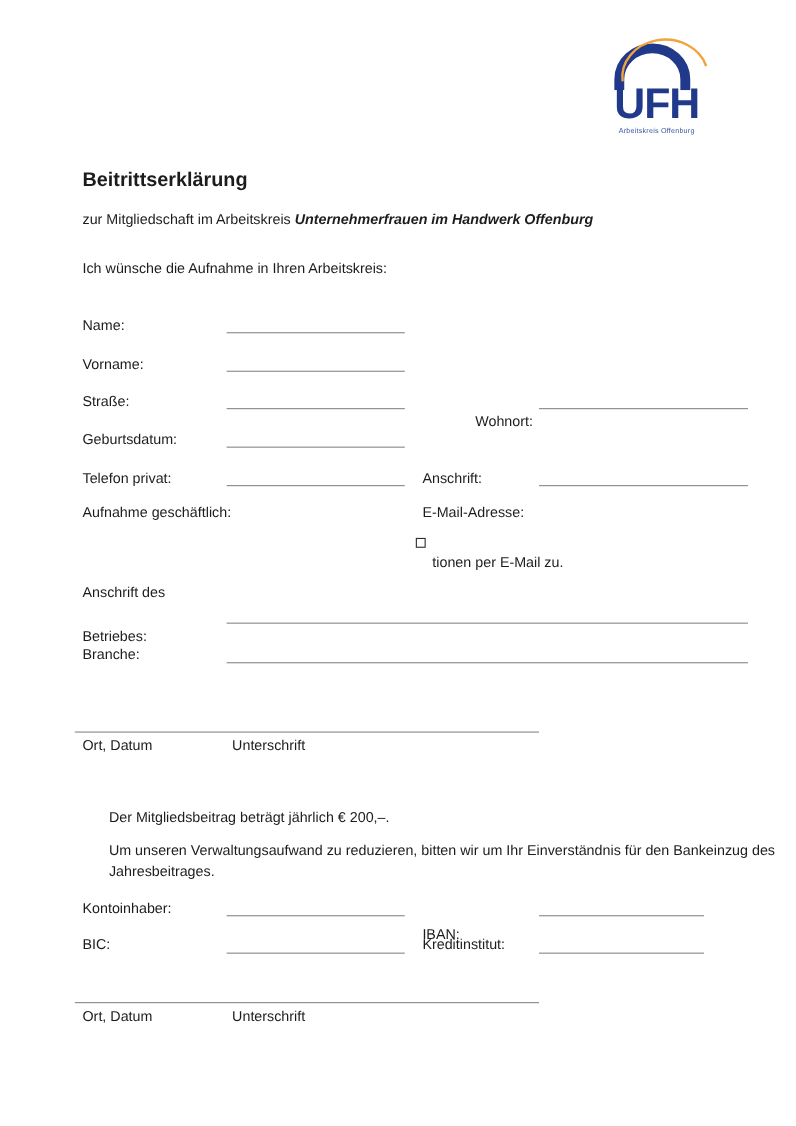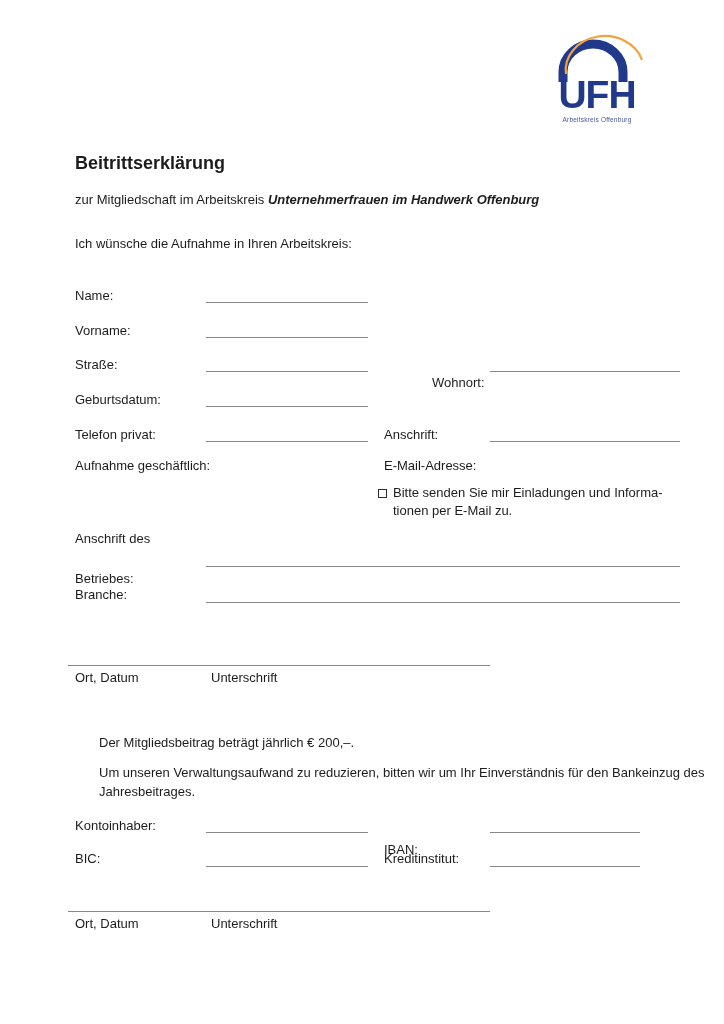--- a/index.html
+++ b/index.html
@@ -102,7 +102,6 @@
   <div class="lbl" style="left:384px;top:458px;">E-Mail-Adresse:</div>
 
   <div class="chk"></div>
-  <div class="lbl" style="left:393px;top:485px;">Bitte senden Sie mir Einladungen und Informa-</div>
   <div class="lbl" style="left:393px;top:503px;">tionen per E-Mail zu.</div>
 
   <div class="lbl" style="left:75px;top:531px;">Anschrift des</div>

